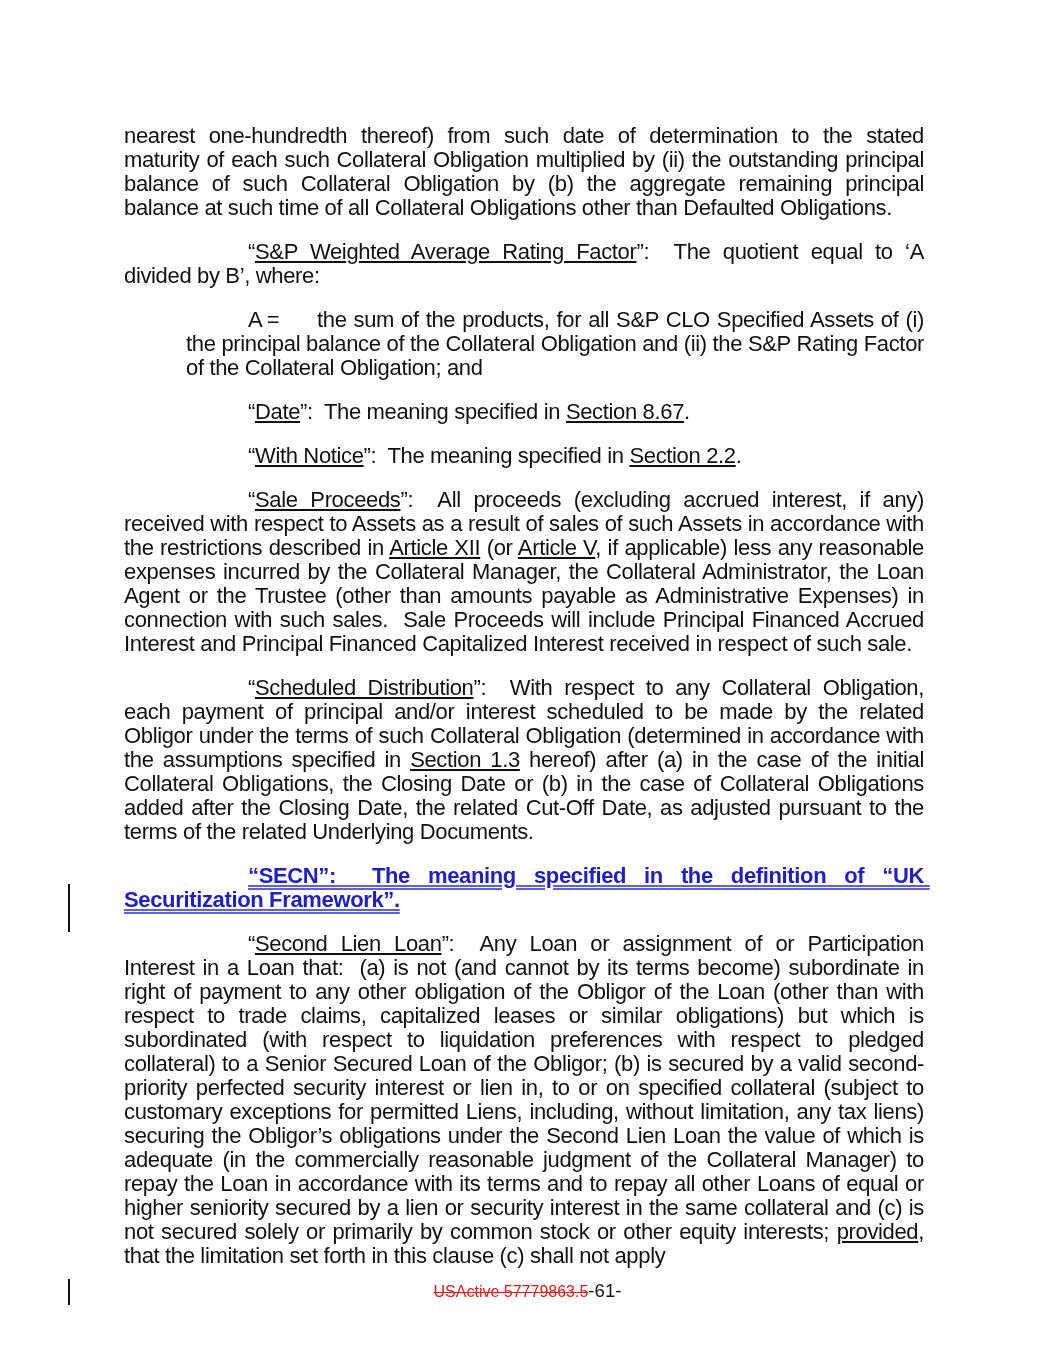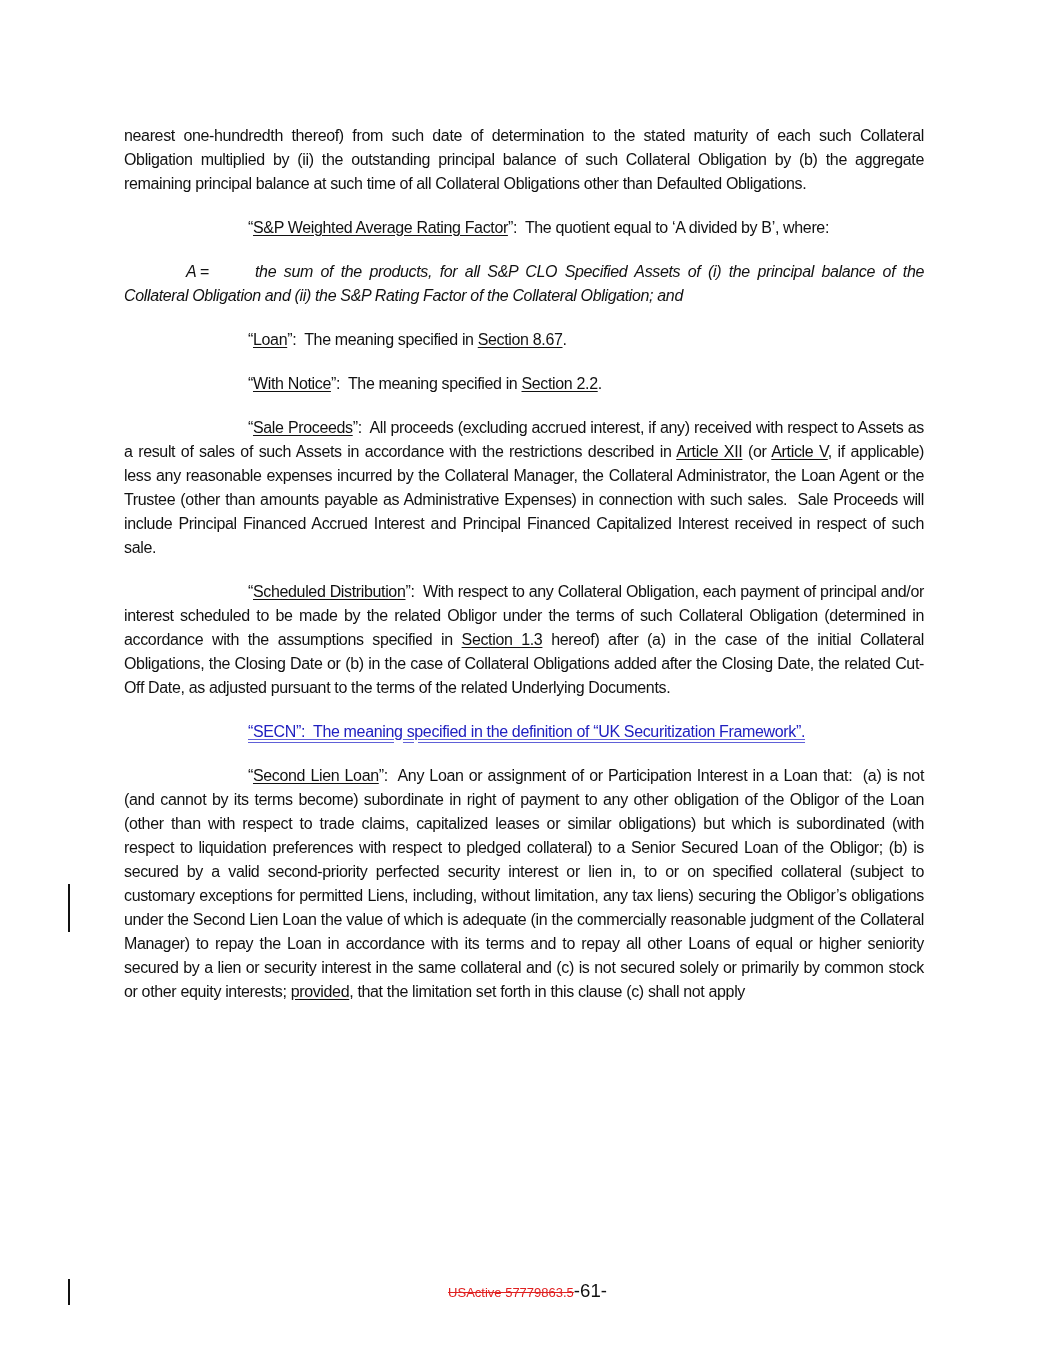--- a/index.html
+++ b/index.html
@@ -6,7 +6,7 @@
   body { width: 1055px; height: 1365px; position: relative; overflow: hidden;
          font-family: "Liberation Sans", sans-serif; color: #111; }
   .page { position: absolute; left: 124px; top: 124px; width: 800px;
-          font-size: 16px; line-height: 24px; letter-spacing: -0.35px; }
+          font-size: 22px; line-height: 24px; letter-spacing: -0.35px; }
   p { margin: 0; text-align: justify; text-align-last: left; }
   .gap { margin-bottom: 20px; }
   .ind { text-indent: 124px; }

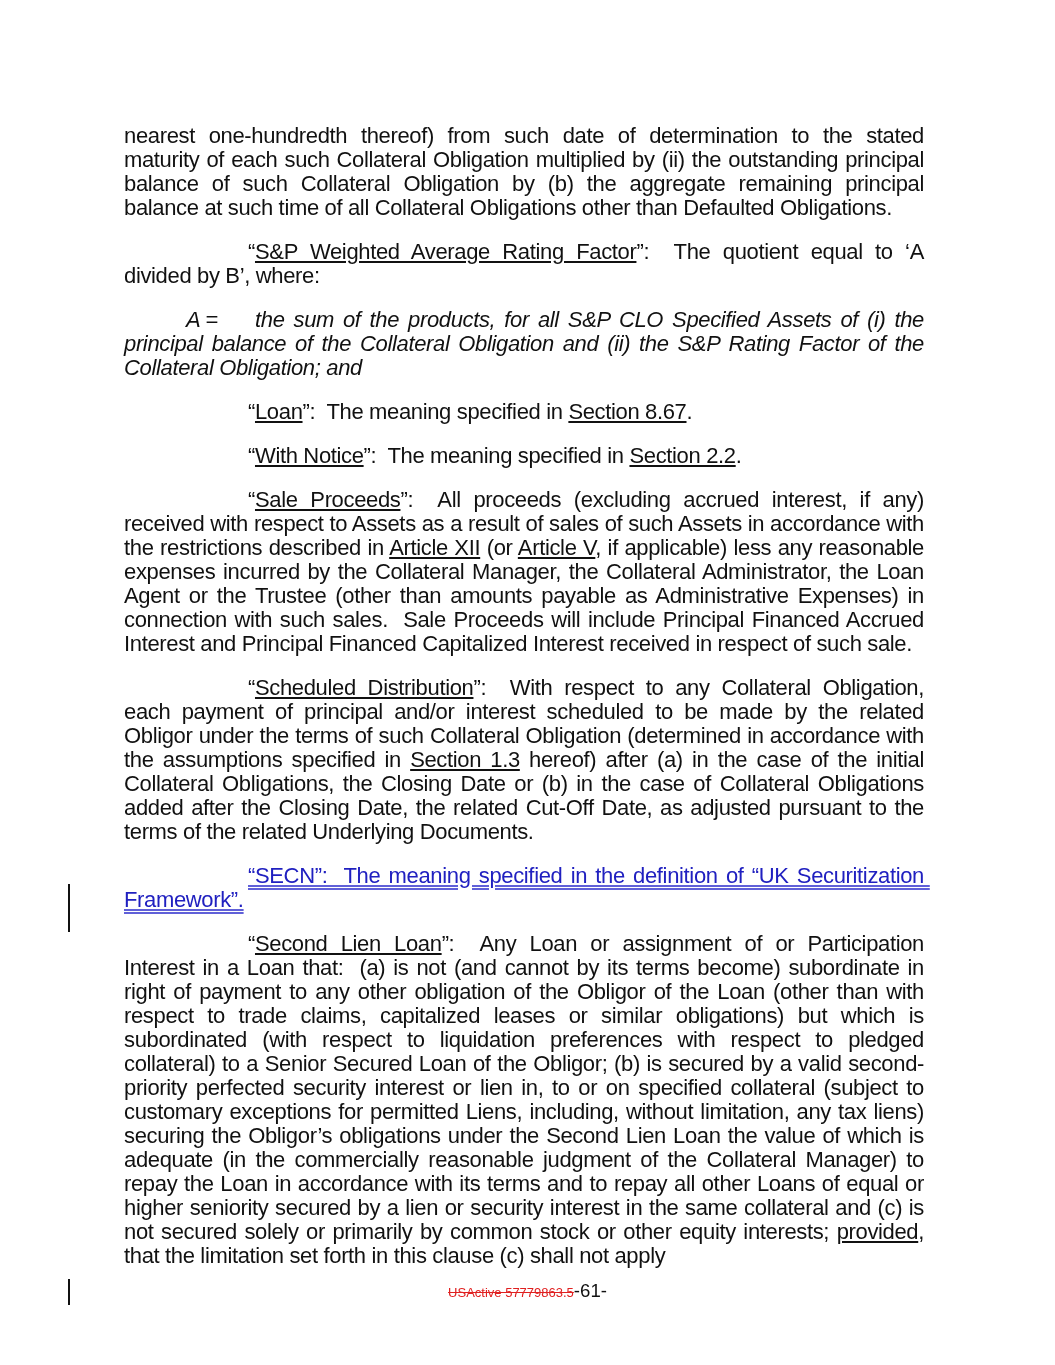--- a/index.html
+++ b/index.html
@@ -10,7 +10,7 @@
   p { margin: 0; text-align: justify; text-align-last: left; }
   .gap { margin-bottom: 20px; }
   .ind { text-indent: 124px; }
-  .sub-ind { text-indent: 62px; font-style: italic; }
+  .sub-ind { margin-left: 62px; text-indent: 62px; }
   .u { text-decoration: underline; text-underline-offset: 2px; }
   .ins { color: #2020c0; text-decoration: underline double; text-decoration-color: #6060d8; text-underline-offset: 2px; }
   .lbl-a { display: inline-block; width: 69px; text-indent: 0; }

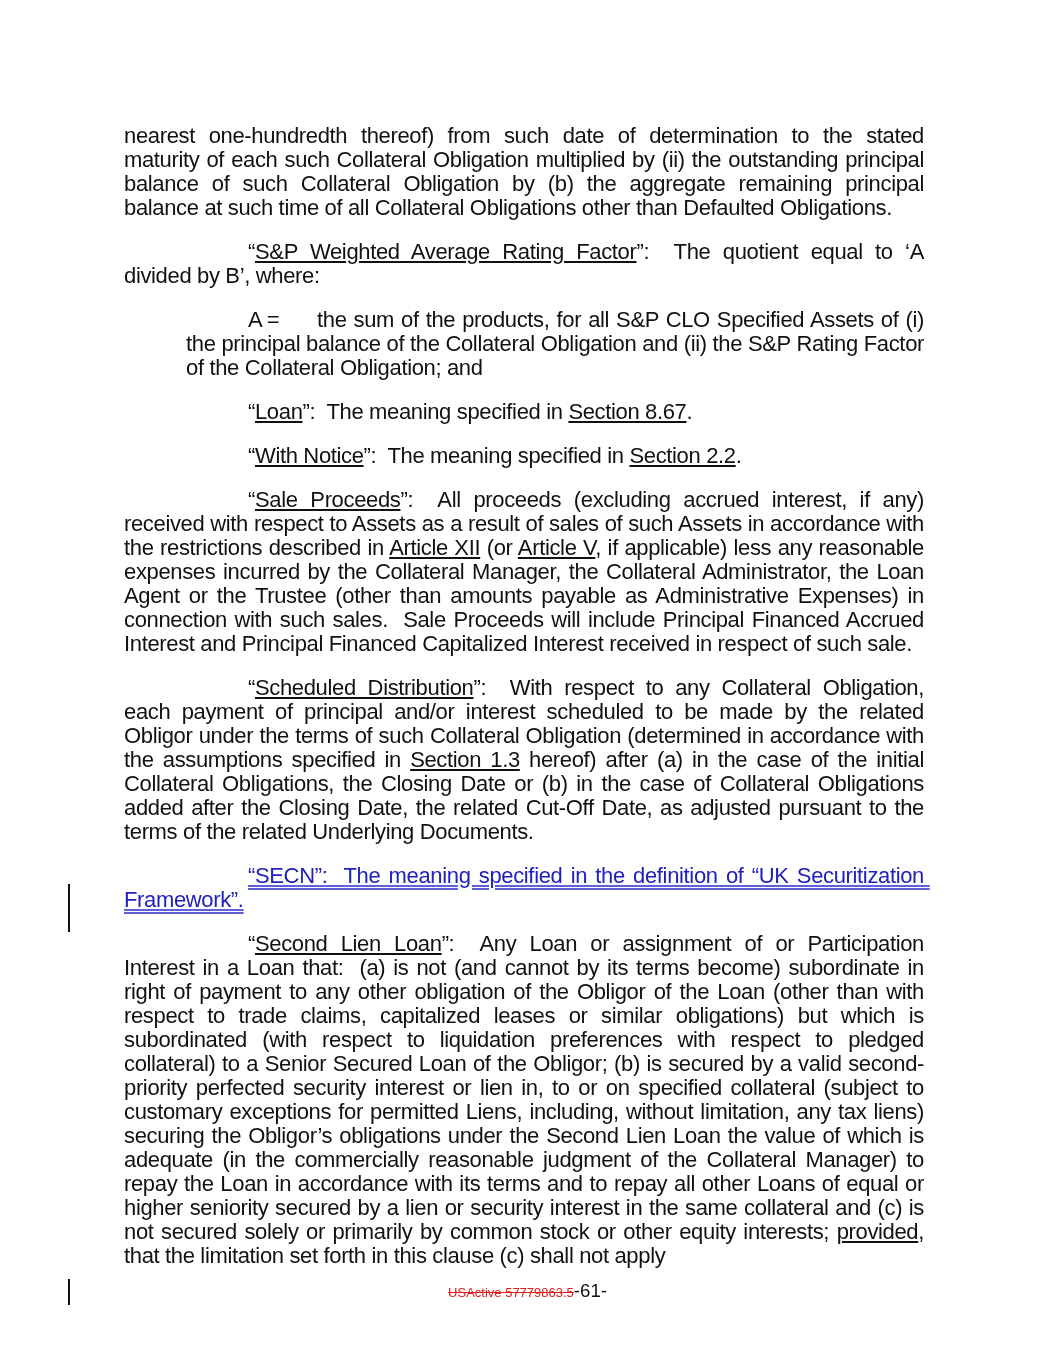--- a/index.html
+++ b/index.html
@@ -31,7 +31,7 @@
   <p class="gap sub-ind"><span class="lbl-a">A =</span><span>the sum of the products, for all S&amp;P CLO Specified Assets of (i) the principal balance of the Collateral Obligation and (ii) the S&amp;P Rating Factor of the Collateral Obligation; and</span></p>
 
 
-  <p class="gap ind"><span>“</span><span class="u">Loan</span><span>”:</span><span style="white-space:pre-wrap">  The meaning specified in </span><span class="u">Section 8.67</span><span>.</span></p>
+  <p class="gap ind"><span>“</span><span class="u">Date</span><span>”:</span><span style="white-space:pre-wrap">  The meaning specified in </span><span class="u">Section 8.67</span><span>.</span></p>
 
   <p class="gap ind"><span>“</span><span class="u">With Notice</span><span>”:</span><span style="white-space:pre-wrap">  The meaning specified in </span><span class="u">Section 2.2</span><span>.</span></p>
 

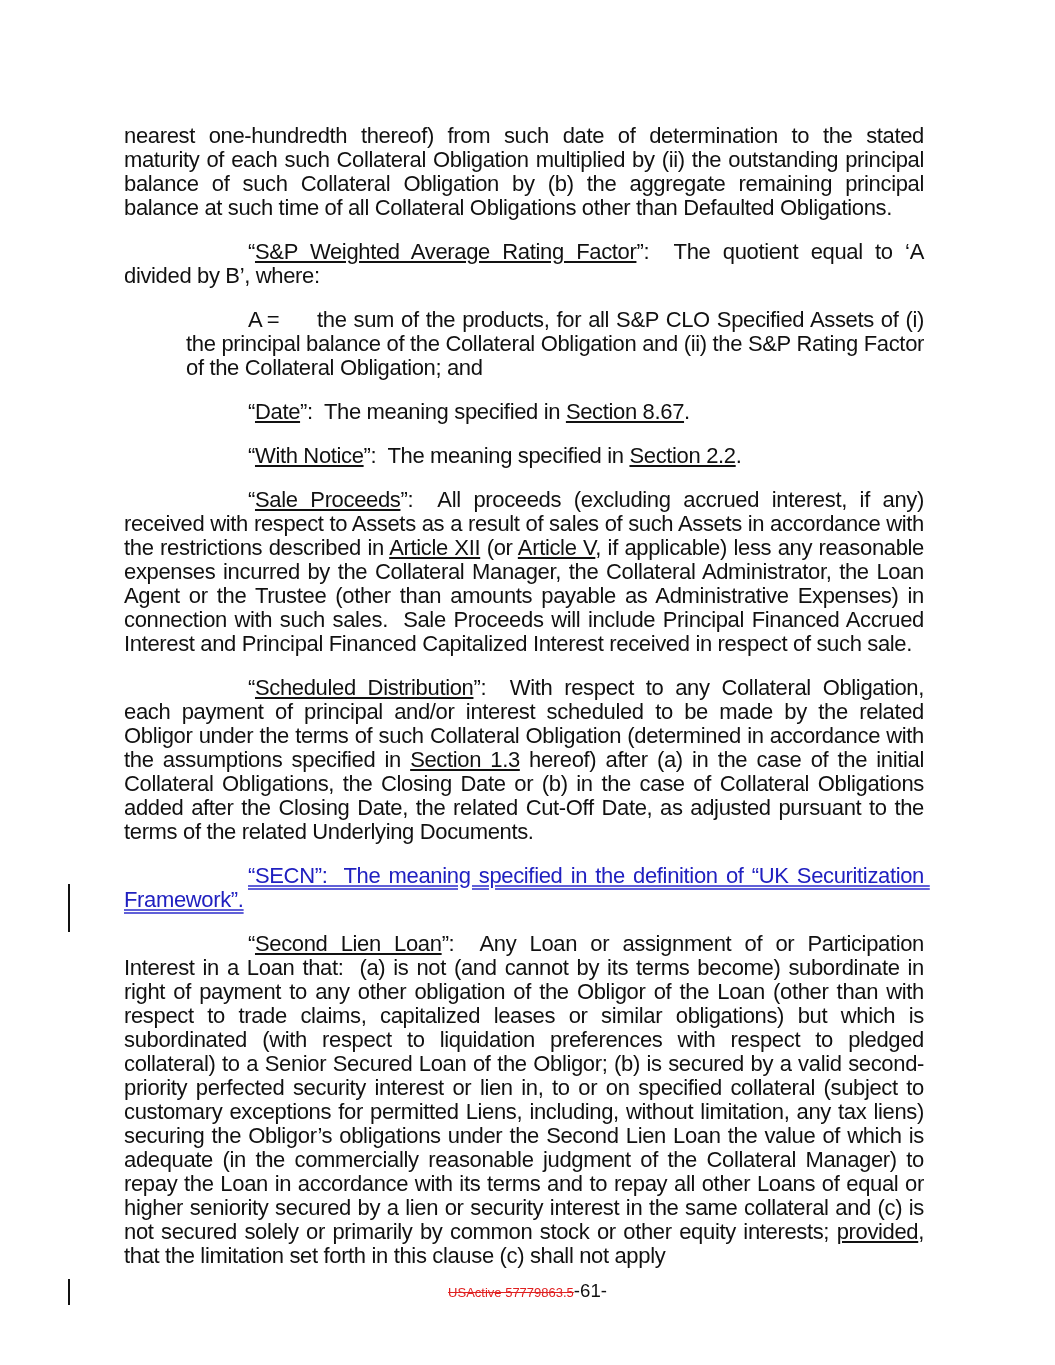--- a/index.html
+++ b/index.html
@@ -12,7 +12,7 @@
   .ind { text-indent: 124px; }
   .sub-ind { margin-left: 62px; text-indent: 62px; }
   .u { text-decoration: underline; text-underline-offset: 2px; }
-  .ins { color: #2020c0; text-decoration: underline double; text-decoration-color: #6060d8; text-underline-offset: 2px; }
+  .ins { color: #2020c0; text-decoration: underline double; text-decoration-color: #6060d8; text-underline-offset: 2px; font-weight: bold; }
   .lbl-a { display: inline-block; width: 69px; text-indent: 0; }
   .lbl-b { display: inline-block; width: 51px; text-indent: 0; }
   .changebar { position: absolute; left: 68px; width: 2px; background: #111; }

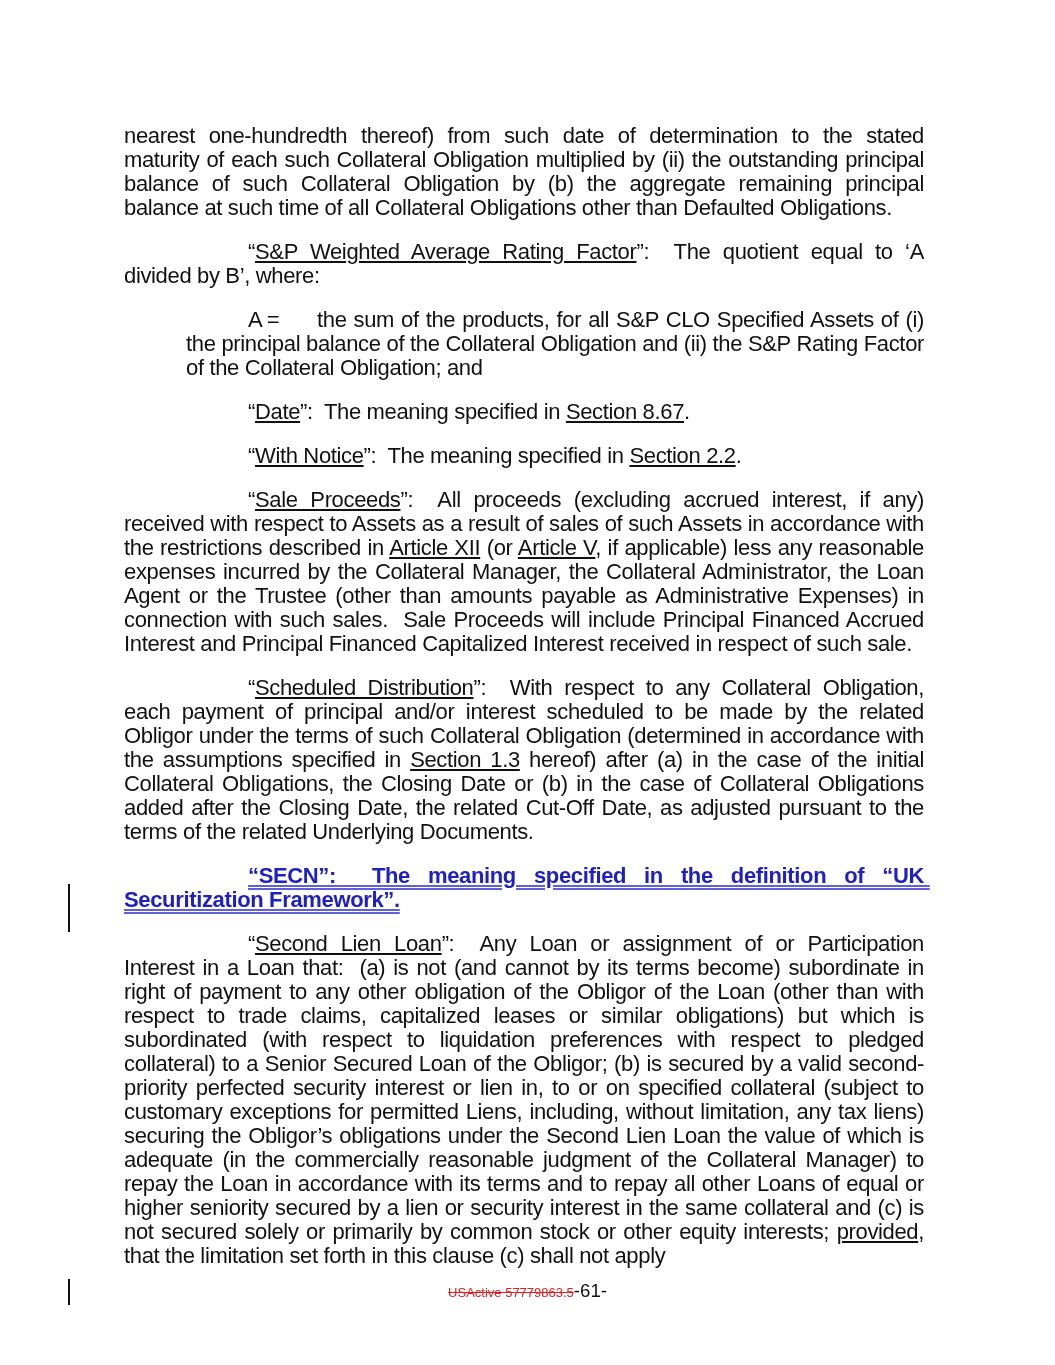--- a/index.html
+++ b/index.html
@@ -17,7 +17,7 @@
   .lbl-b { display: inline-block; width: 51px; text-indent: 0; }
   .changebar { position: absolute; left: 68px; width: 2px; background: #111; }
   .footer { position: absolute; top: 1280px; left: 0; width: 1055px; text-align: center; font-size: 18.6px; }
-  .del { color: #e02020; text-decoration: line-through; font-size: 13px; }
+  .del { color: #e02020; text-decoration: line-through; font-size: 16px; }
 </style>
 </head>
 <body>

